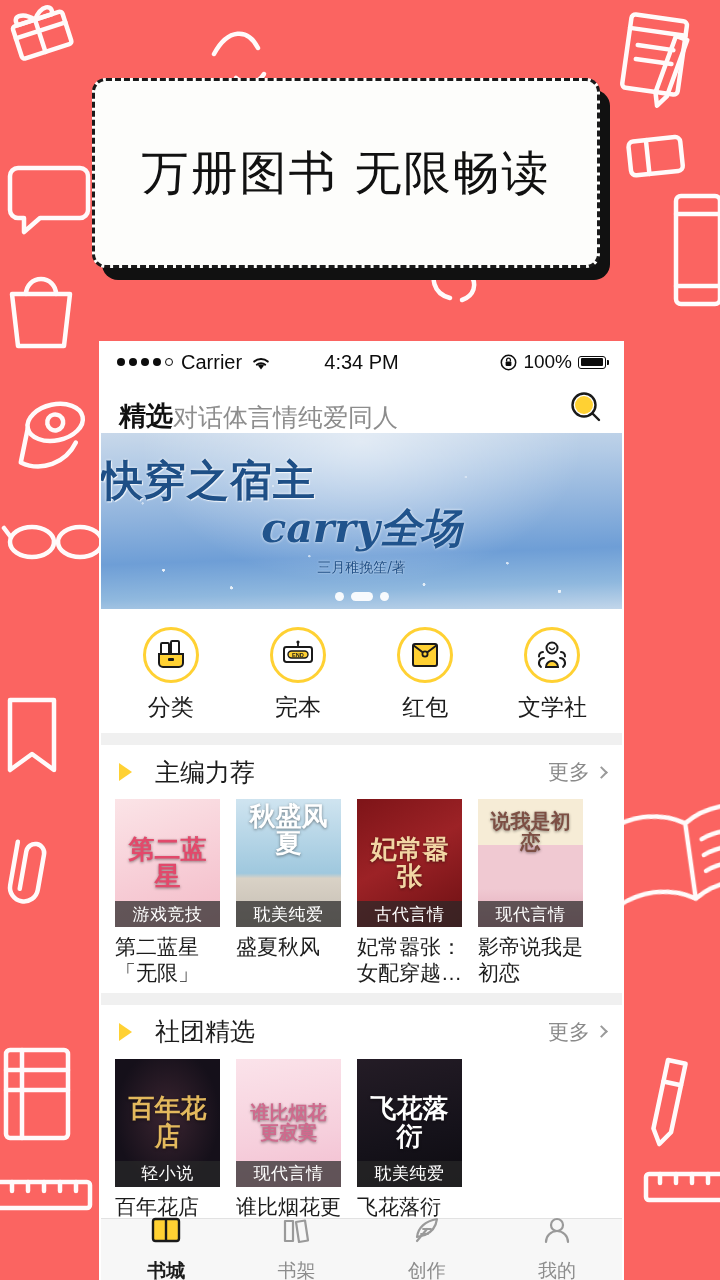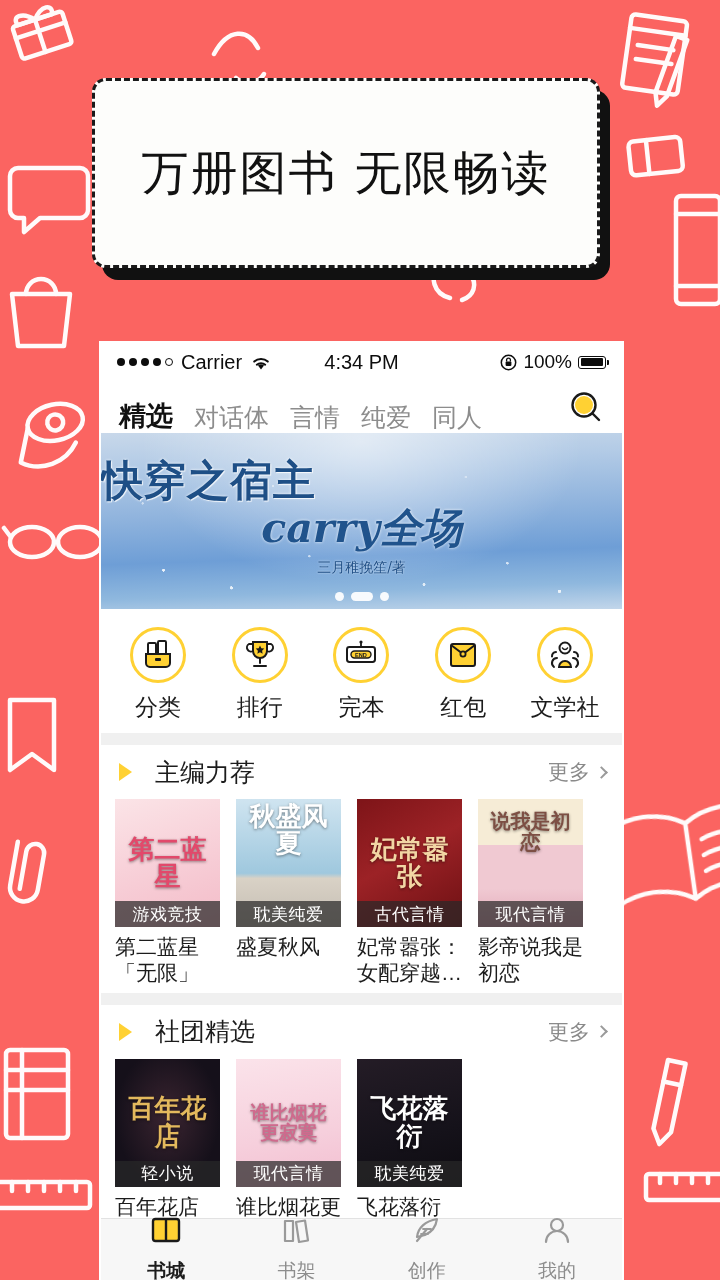--- a/index.html
+++ b/index.html
@@ -60,7 +60,7 @@
     height:52px; flex:0 0 52px; display:flex; align-items:center;
     padding:0 16px 0 18px; background:#fff; position:relative;
   }
-  .tabs { display:flex; align-items:flex-end; gap:21px; flex:1;margin-top:19px; }
+  .tabs { display:flex; align-items:flex-end; flex:1;margin-top:19px; }
   .tab { font-size:25px; color:#8d8d8d; position:relative; padding-bottom:2px; cursor:pointer; }
   .tab.active { color:#111; font-weight:bold; font-size:27px; }
   .tab.active::after {

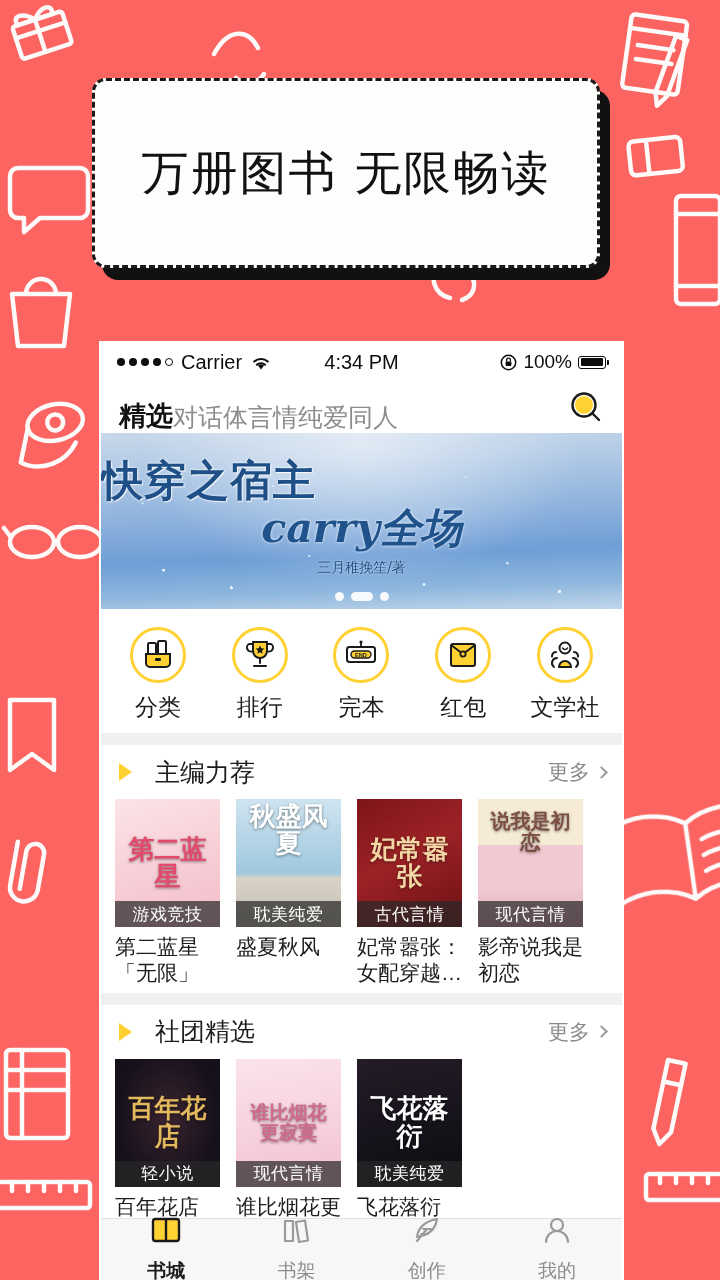--- a/index.html
+++ b/index.html
@@ -339,18 +339,6 @@
       </div>
       <div class="quick">
         <span class="qcircle">
-          <svg width="34" height="32" viewBox="0 0 34 32">
-            <path d="M10 3 h14 v9 a7 7 0 0 1 -14 0 z" fill="#ffd133" stroke="#1a1a1a" stroke-width="2"></path>
-            <path d="M10 5 h-4 a4 4 0 0 0 4 7" fill="none" stroke="#1a1a1a" stroke-width="2"></path>
-            <path d="M24 5 h4 a4 4 0 0 1 -4 7" fill="none" stroke="#1a1a1a" stroke-width="2"></path>
-            <path d="M17 19 v5 M11 27 h12" stroke="#1a1a1a" stroke-width="2" stroke-linecap="round"></path>
-            <path d="M17 6.5 l1.3 2.7 l3 .4 l-2.2 2.1 l.5 3 l-2.6 -1.4 l-2.6 1.4 l.5 -3 l-2.2 -2.1 l3 -.4 z" fill="#1a1a1a"></path>
-          </svg>
-        </span>
-        <span class="qlabel">排行</span>
-      </div>
-      <div class="quick">
-        <span class="qcircle">
           <svg width="36" height="30" viewBox="0 0 36 30">
             <path d="M18 2 v4" stroke="#1a1a1a" stroke-width="1.8"></path>
             <circle cx="18" cy="2" r="1.6" fill="#1a1a1a"></circle>

